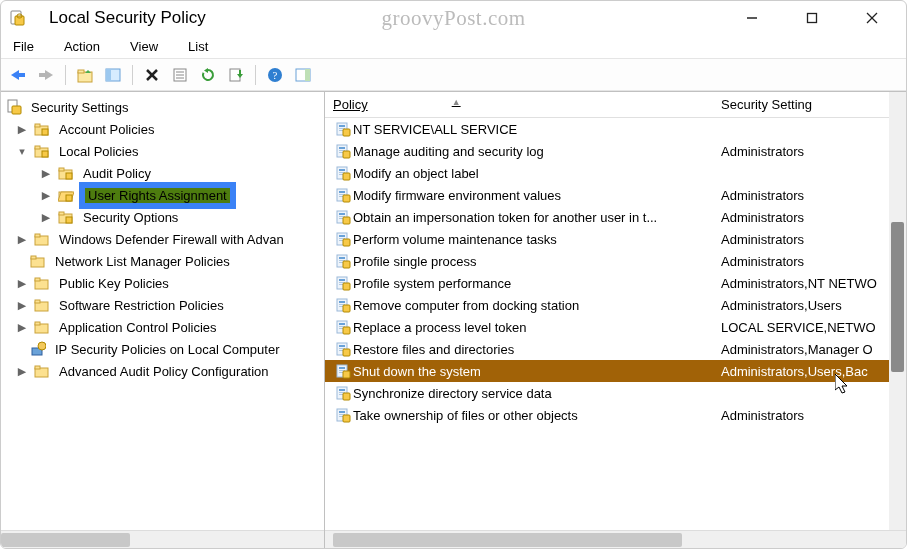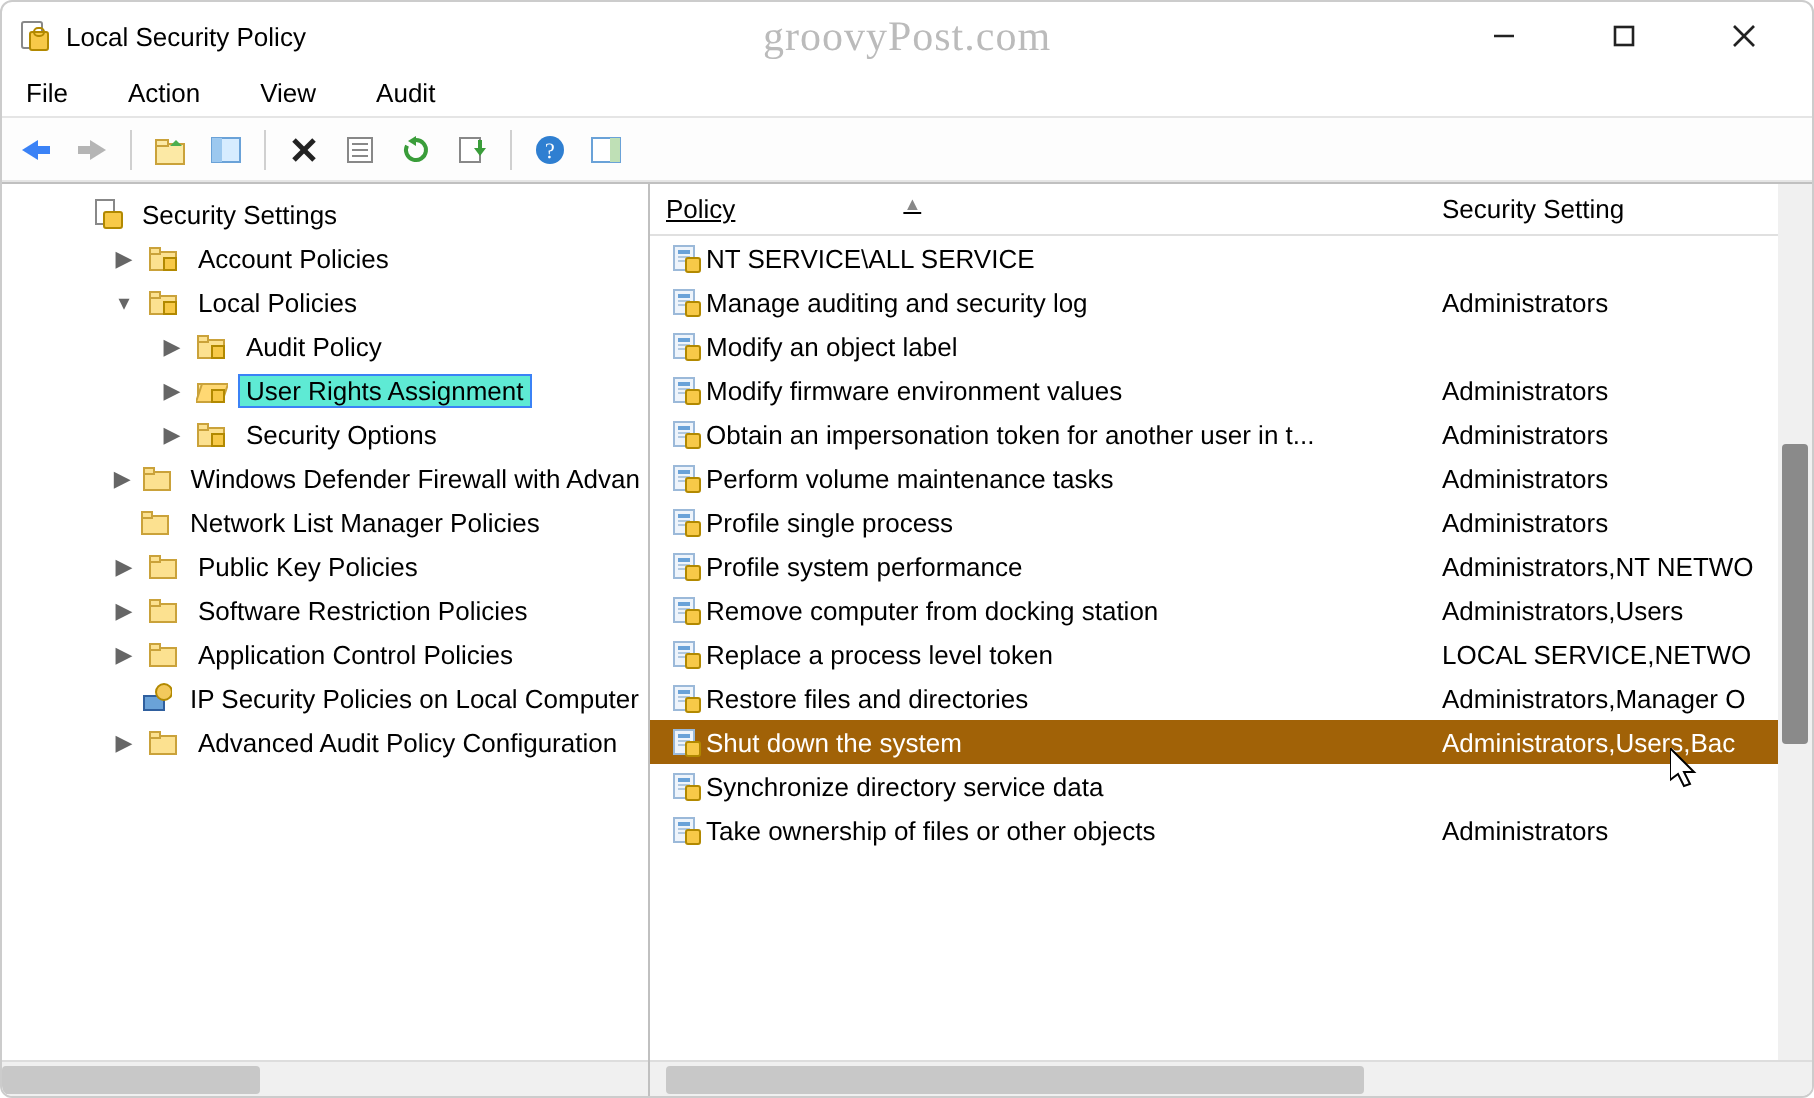--- a/index.html
+++ b/index.html
@@ -8,7 +8,7 @@
   .window { width: 907px; height: 549px; border: 1px solid #ccc; display: flex; flex-direction: column; background: #fff; border-radius: 6px; overflow: hidden; }
   .titlebar { height: 34px; display: flex; align-items: center; padding: 0 8px; position: relative; }
   .titlebar .app-icon { width: 16px; height: 16px; margin-right: 8px; }
-  .titlebar .title { font-size: 13px; }
+  .titlebar .title { font-size: 17px; margin-left: 16px; }
   .watermark { position: absolute; left: 50%; transform: translateX(-50%); font-family: Georgia, serif; font-size: 21px; color: #bbb; letter-spacing: 0.5px; }
   .wincontrols { margin-left: auto; display: flex; gap: 24px; padding-right: 8px; }
   .wincontrols div { width: 36px; height: 28px; display: flex; align-items: center; justify-content: center; }

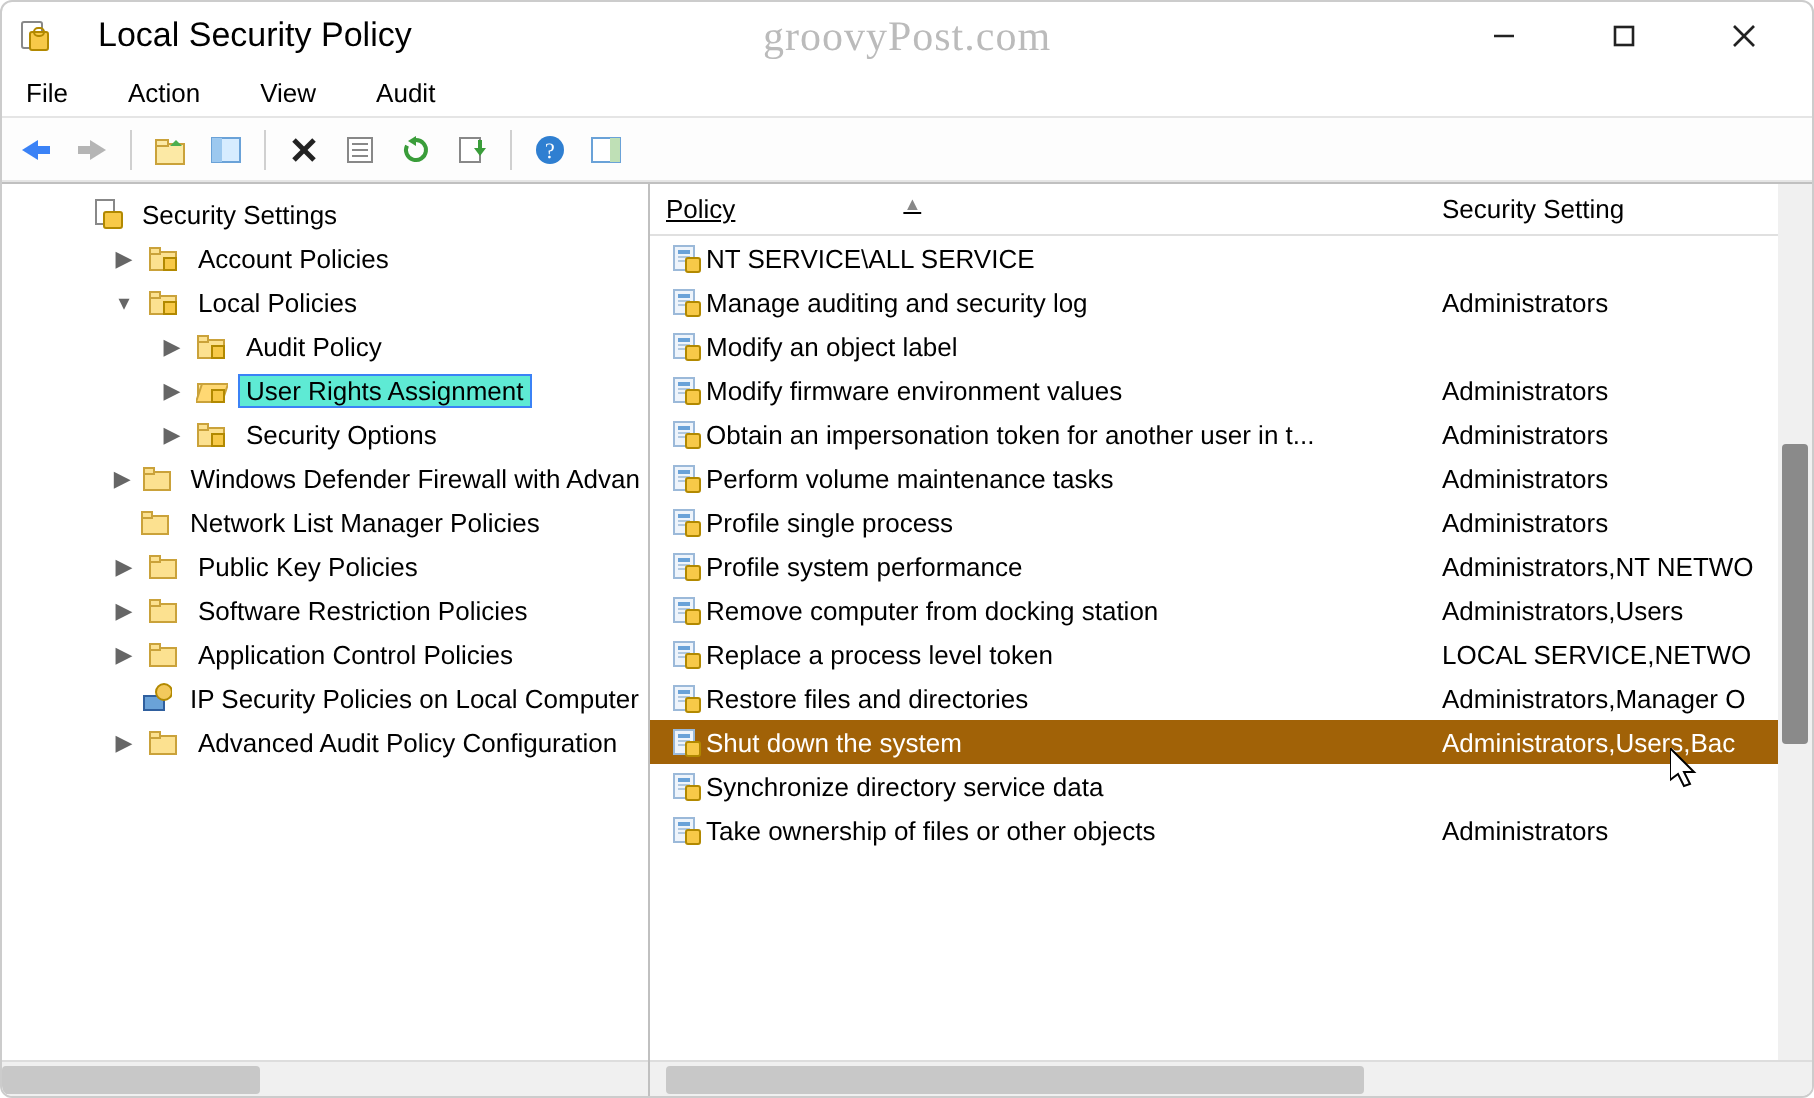--- a/index.html
+++ b/index.html
@@ -83,7 +83,7 @@
     <span>File</span>
     <span>Action</span>
     <span>View</span>
-    <span>Audit</span>
+    <span>List</span>
   </div>
 
   <div class="toolbar">

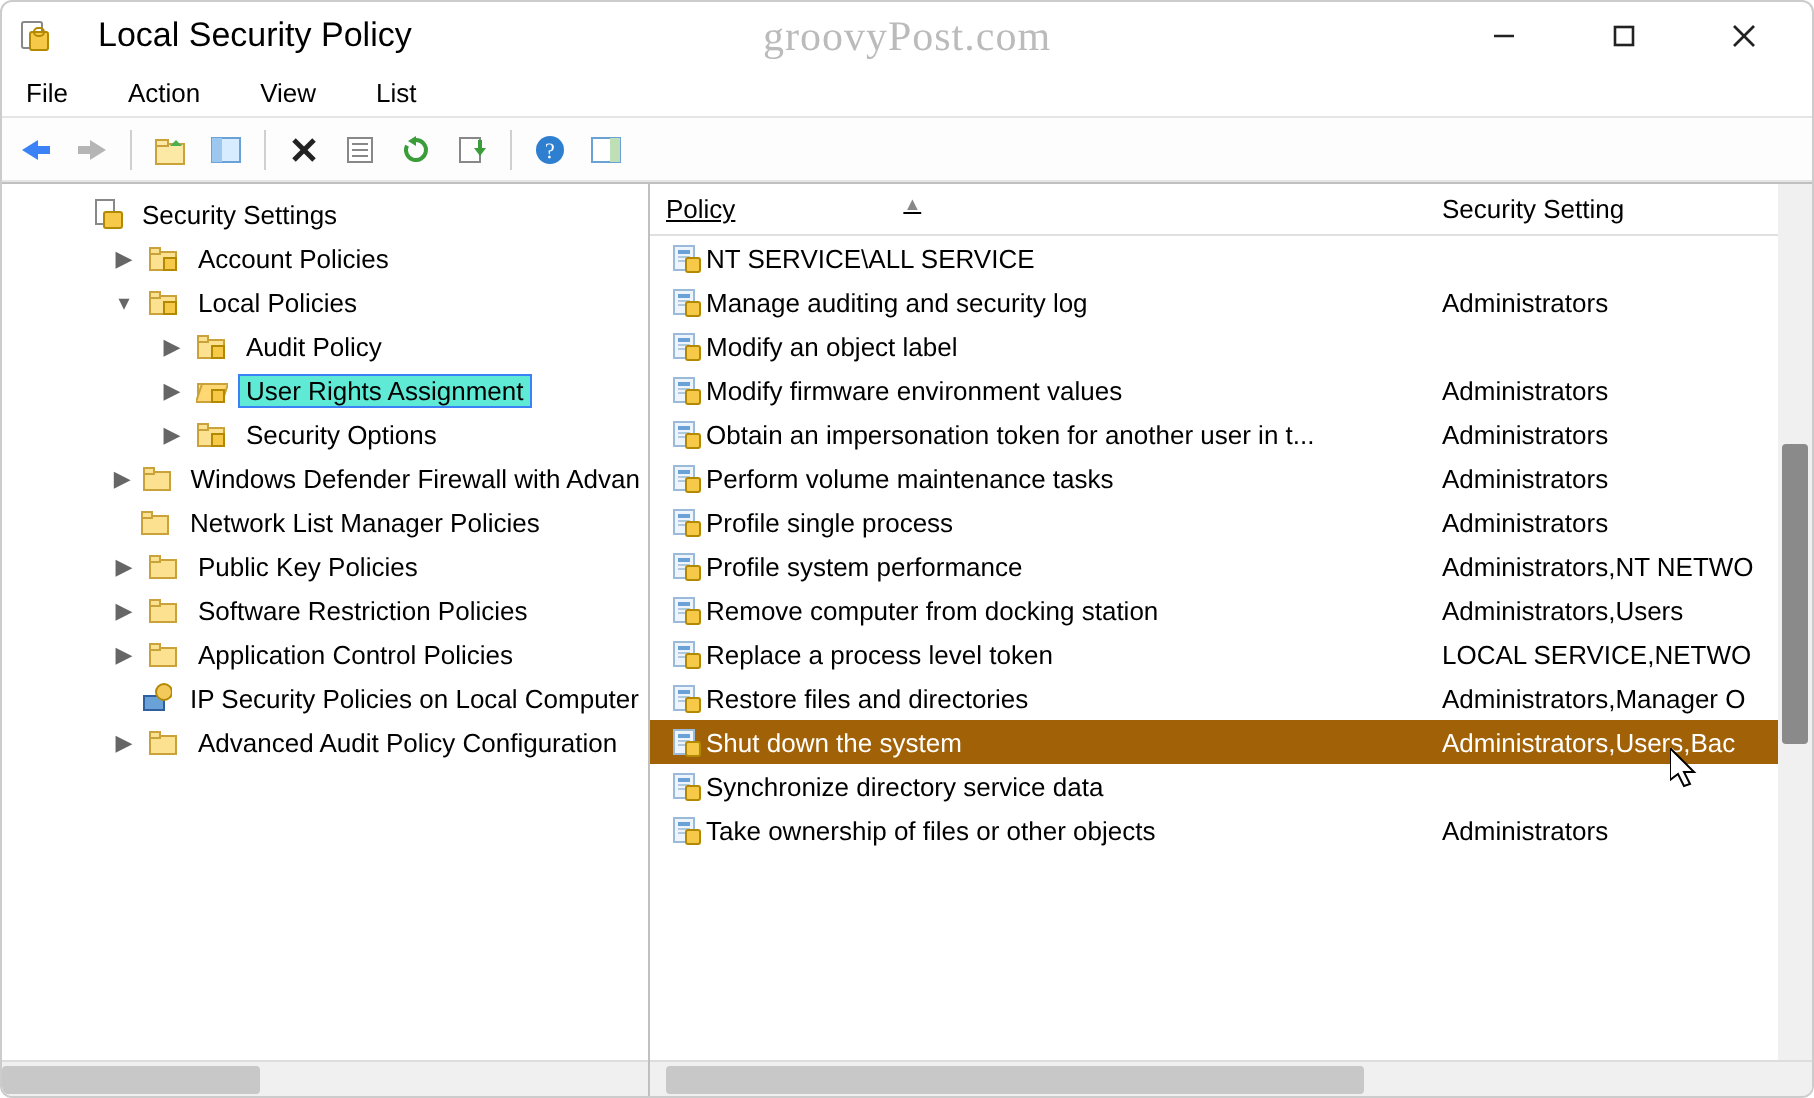--- a/index.html
+++ b/index.html
@@ -19,7 +19,7 @@
   .tbtn { width: 26px; height: 26px; display: flex; align-items: center; justify-content: center; border: 1px solid transparent; }
   .content { flex: 1; display: flex; border-top: 1px solid #c0c0c0; overflow: hidden; }
   .treepane { width: 324px; border-right: 1px solid #c0c0c0; overflow: hidden; display: flex; flex-direction: column; position: relative; }
-  .tree { flex: 1; overflow: auto; padding: 4px 0 4px 4px; white-space: nowrap; margin-left: 40px; }
+  .tree { flex: 1; overflow: auto; padding: 4px 0 4px 4px; white-space: nowrap; }
   .tree-row { display: flex; align-items: center; height: 22px; gap: 4px; }
   .tree-row .exp { width: 14px; text-align: center; color: #666; font-size: 11px; }
   .tree-row .nic { width: 18px; display:flex; align-items:center; justify-content:center; }

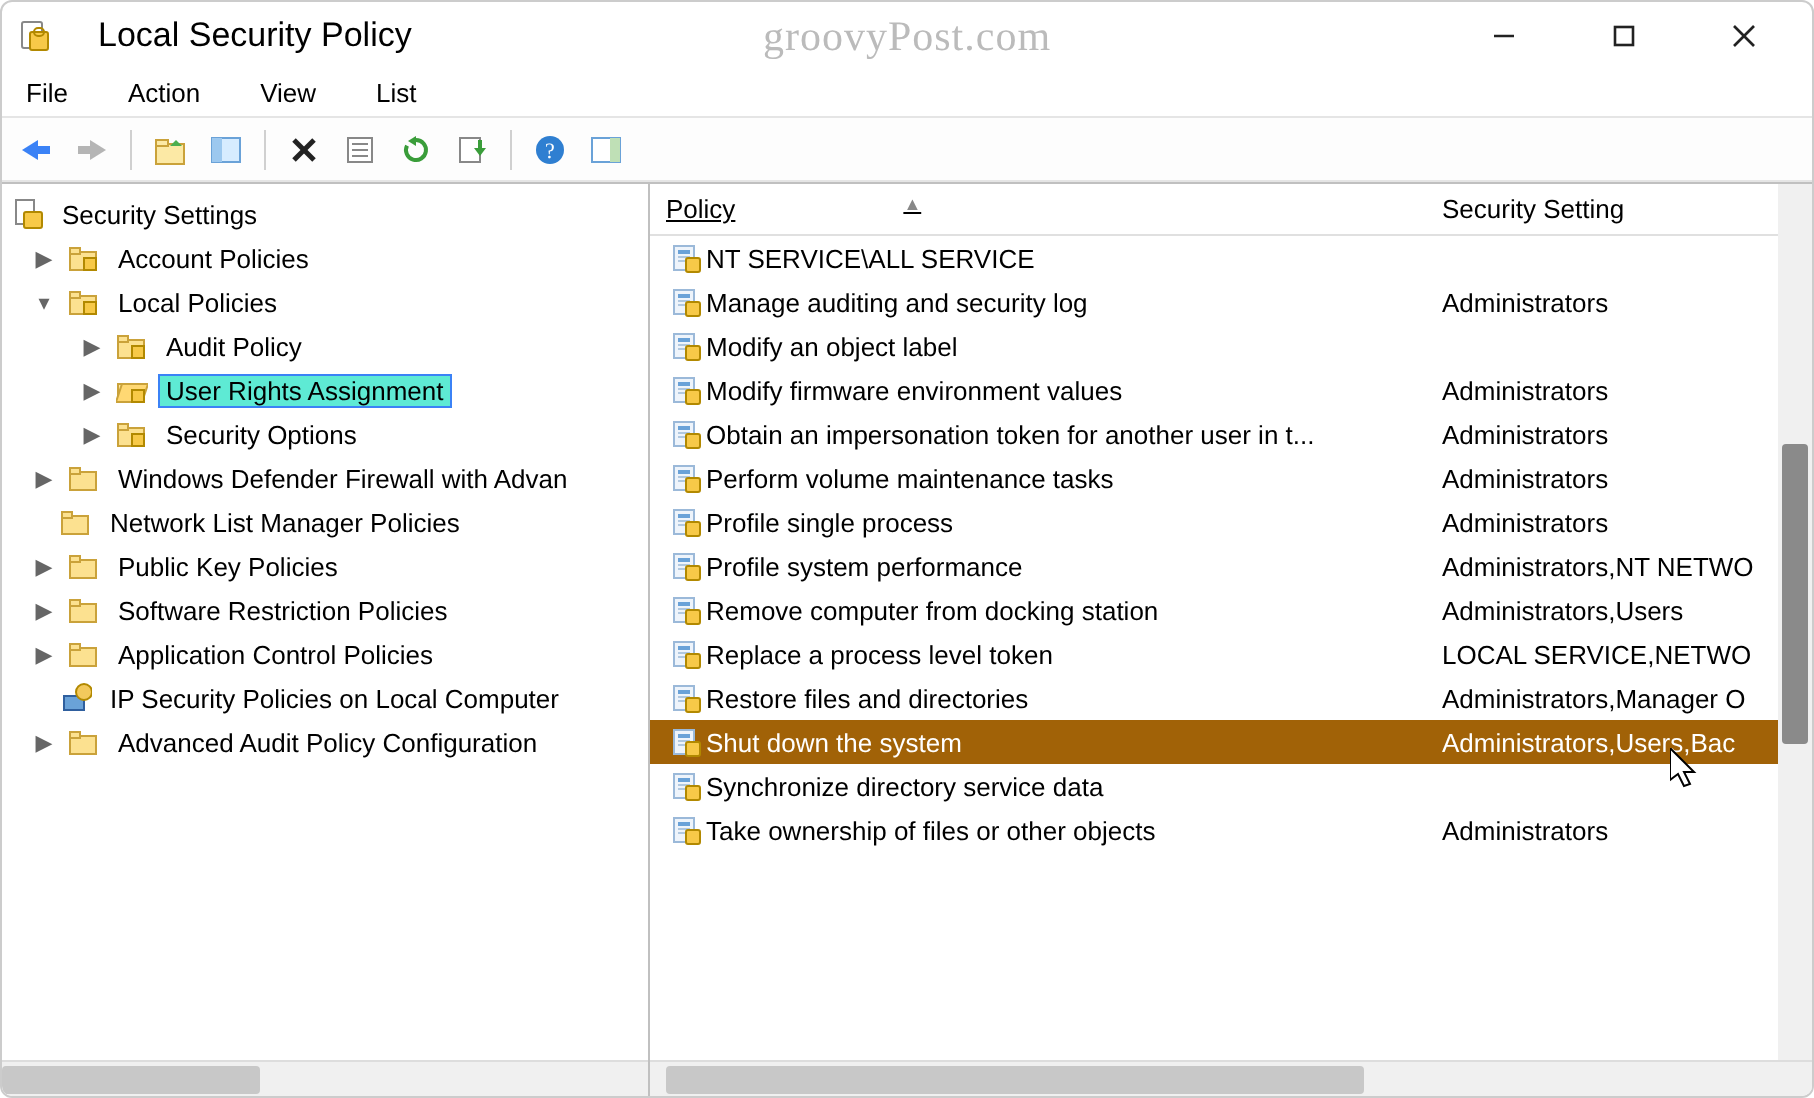--- a/index.html
+++ b/index.html
@@ -24,7 +24,7 @@
   .tree-row .exp { width: 14px; text-align: center; color: #666; font-size: 11px; }
   .tree-row .nic { width: 18px; display:flex; align-items:center; justify-content:center; }
   .tree-row .lbl { padding: 1px 4px; }
-  .tree-row.selected .lbl { background: #5eead4; border: 1px solid #3b82f6; padding: 0 3px; }
+  .tree-row.selected .lbl { background: #4d7c0f; border: 6px solid #3b82f6; padding: 0 3px; }
   .hscroll { height: 18px; background: #f0f0f0; border-top: 1px solid #ddd; position: relative; }
   .hscroll::before { content: ""; position: absolute; left: 0; top: 2px; height: 14px; width: 40%; background: #c8c8c8; border-radius: 2px; }
   .listpane { flex: 1; display: flex; flex-direction: column; overflow: hidden; position: relative; }

